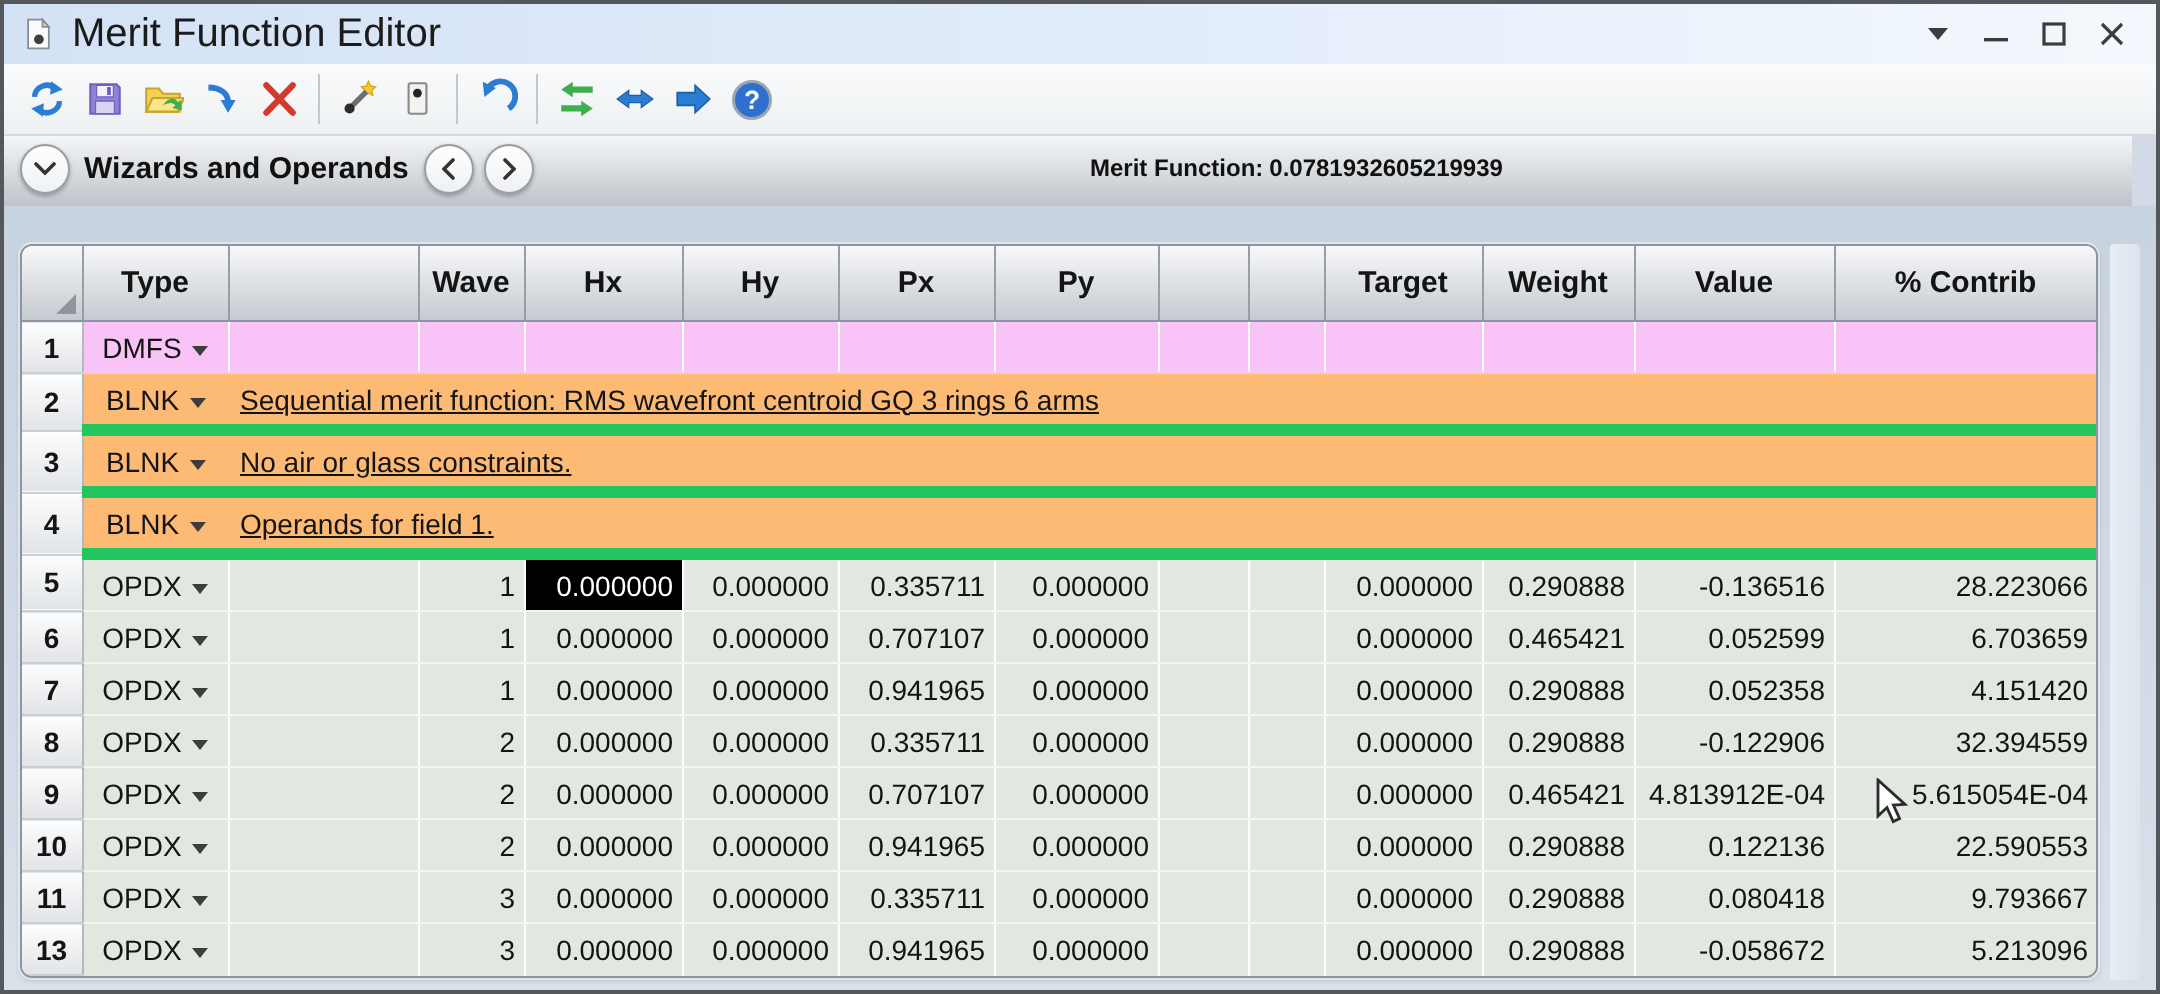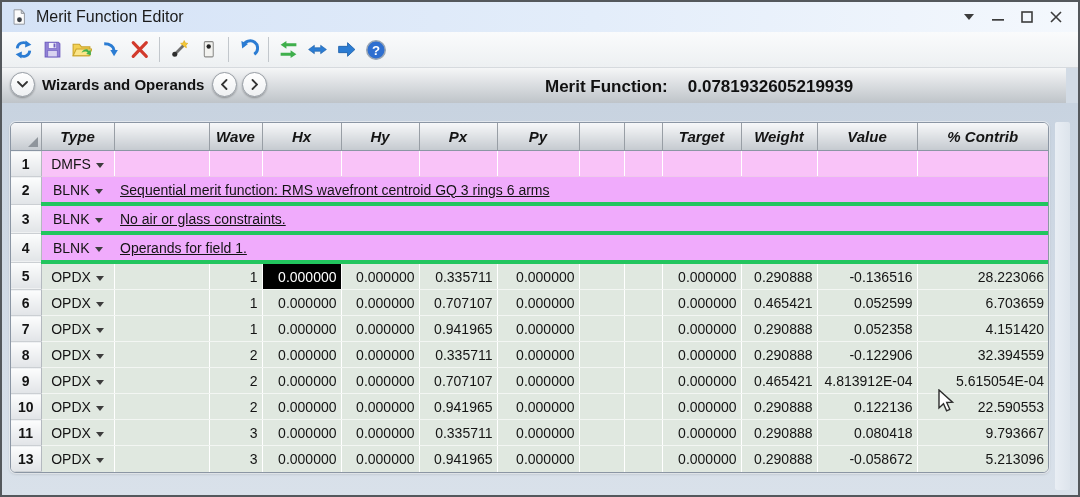--- a/index.html
+++ b/index.html
@@ -10,7 +10,7 @@
   .titlebar{position:absolute;left:0;top:0;right:0;height:30px;display:flex;align-items:center;
     background:linear-gradient(90deg,#d4e2f6 0%,#e3edfa 55%,#f4f8fd 100%);border-bottom:1px solid #c6d0da;}
   .title-icon{margin-left:8px;width:18px;height:18px;flex:0 0 auto;}
-  .title-text{margin-left:8px;font-size:16px;color:#1b1b1b;}
+  .title-text{margin-left:8px;font-size:20px;color:#1b1b1b;}
   .controls{margin-left:auto;display:flex;align-items:center;gap:9px;padding-right:12px;}
   .ctrl{width:20px;height:20px;display:flex;align-items:center;justify-content:center;}
 

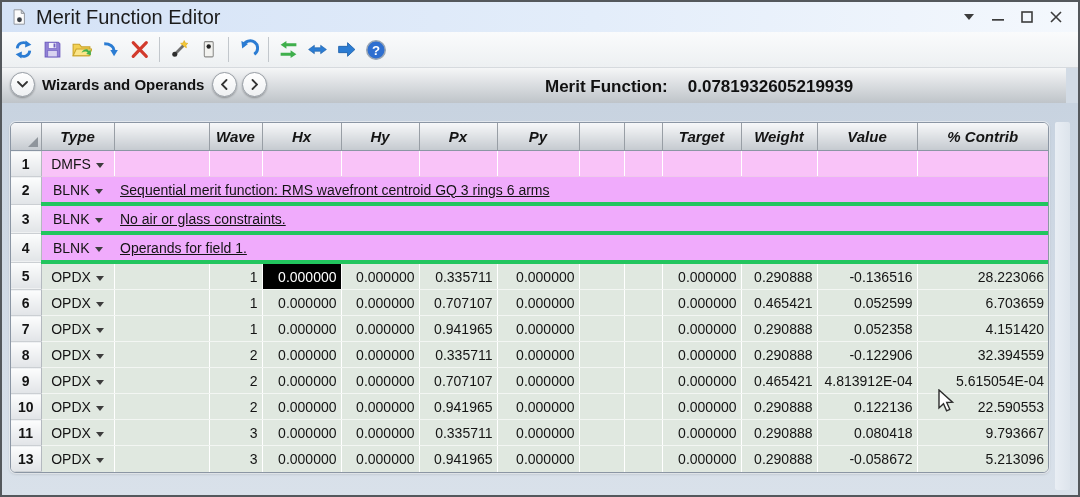--- a/index.html
+++ b/index.html
@@ -27,7 +27,7 @@
     background:linear-gradient(#ffffff,#eef0f2);border:1px solid #979da4;
     box-shadow:0 1px 2px rgba(0,0,0,.3);display:flex;align-items:center;justify-content:center;box-sizing:border-box;}
   .wiz-label{position:absolute;left:40px;top:8px;font-weight:bold;font-size:15px;color:#111;}
-  .merit{position:absolute;left:543px;top:9px;display:flex;gap:20px;font-weight:bold;font-size:17px;color:#111;}
+  .merit{position:absolute;left:543px;top:9px;display:flex;gap:3px;font-weight:bold;font-size:12px;color:#111;}
 
   
   .content{position:absolute;left:0;top:101px;right:0;bottom:0;background:linear-gradient(#c8d3e0,#d9e1ea);}

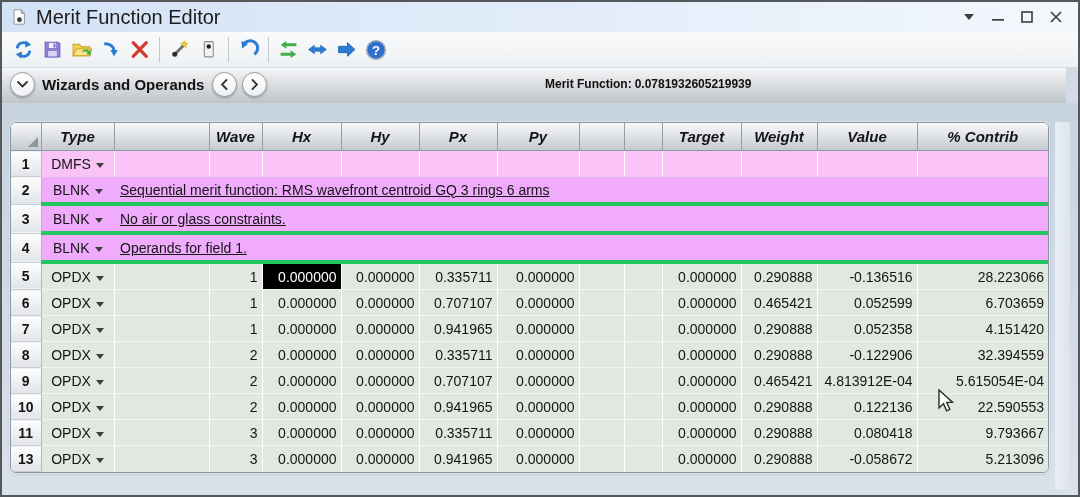--- a/index.html
+++ b/index.html
@@ -36,8 +36,8 @@
   .grid{position:absolute;left:8px;top:19px;width:1037px;border:1px solid #8b96a4;border-radius:6px;
     overflow:hidden;background:#fff;box-shadow:0 0 0 1px rgba(255,255,255,.5),0 1px 3px rgba(0,0,0,.18);}
   table{border-collapse:collapse;table-layout:fixed;width:1037px;color:#141414;font-size:14px;}
-  th{height:27px;background:linear-gradient(#f7f8f9,#c5cad0);border-right:1px solid #989ea5;
-    border-bottom:1px solid #8b96a4;font-size:15px;font-weight:bold;text-align:center;position:relative;padding:0;font-style:italic;}
+  th{height:37px;background:linear-gradient(#f7f8f9,#c5cad0);border-right:1px solid #989ea5;
+    border-bottom:1px solid #8b96a4;font-size:15px;font-weight:bold;text-align:center;position:relative;padding:0;}
   th:last-child{border-right:none;}
   td{height:25px;padding:0 4px;overflow:hidden;white-space:nowrap;box-sizing:content-box;}
   tr.dmfs td{background:var(--pink);border-right:1px solid rgba(255,255,255,.55);border-bottom:1px solid #efc9ec;}

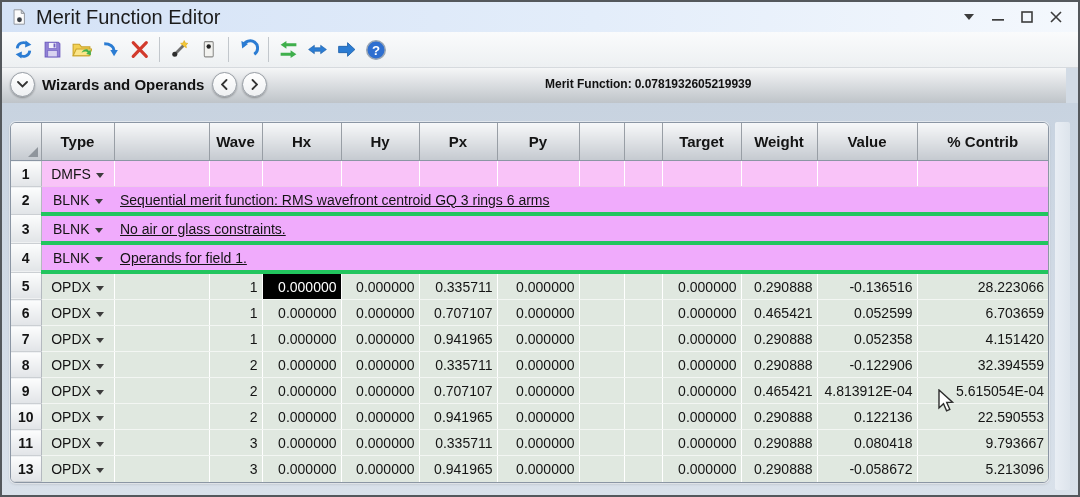--- a/index.html
+++ b/index.html
@@ -42,7 +42,7 @@
   td{height:25px;padding:0 4px;overflow:hidden;white-space:nowrap;box-sizing:content-box;}
   tr.dmfs td{background:var(--pink);border-right:1px solid rgba(255,255,255,.55);border-bottom:1px solid #efc9ec;}
   tr.dmfs td:last-child{border-right:none;}
-  tr.blnk td{background:#f0abfc;border-bottom:4px solid #22c55e;}
+  tr.blnk td{background:#fdba74;border-bottom:6px solid #22c55e;}
   tr.opdx td{background:var(--opdx);border-right:1px solid rgba(255,255,255,.85);border-bottom:1px solid #f3f6f3;}
   tr.opdx td:last-child{border-right:none;}
   tr:last-child td{border-bottom:none;}

